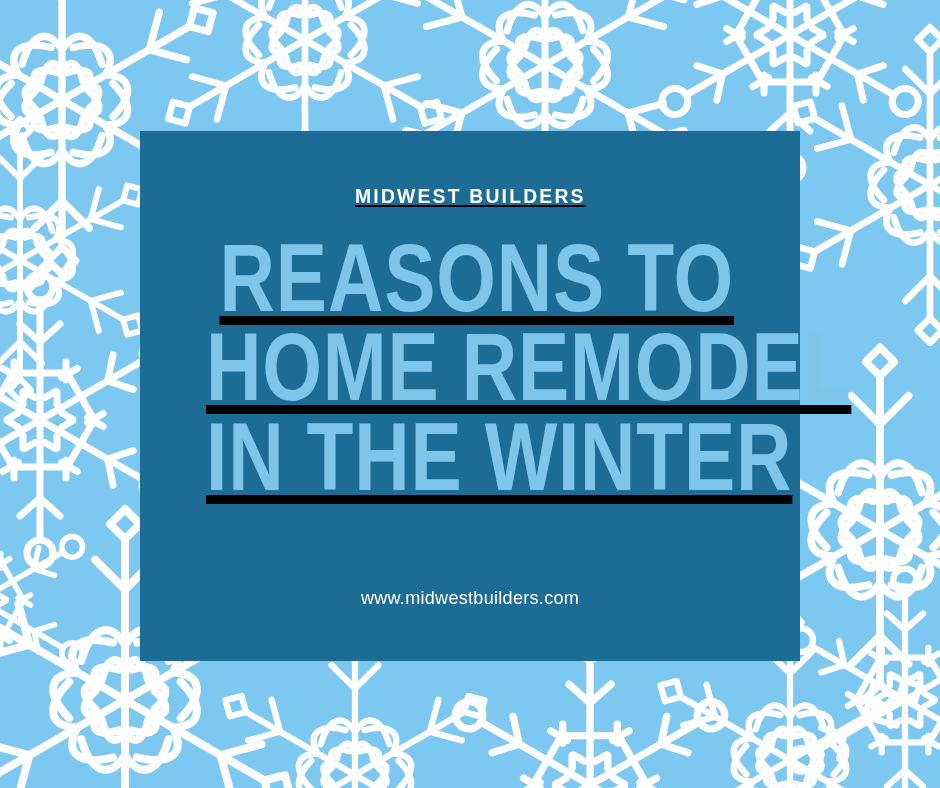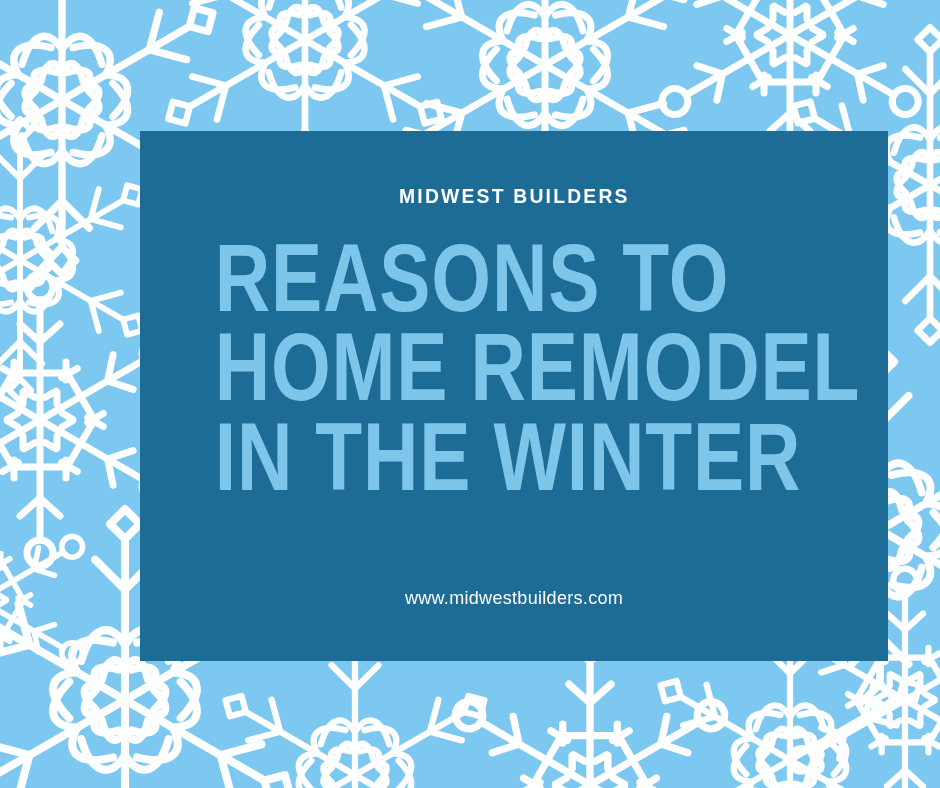--- a/index.html
+++ b/index.html
@@ -32,13 +32,14 @@
     position: absolute;
     left: 140px;
     top: 131px;
-    width: 748px;
+    width: 660px;
     height: 530px;
     background: #1d6c96;
     display: flex;
     flex-direction: column;
     align-items: center;
     box-sizing: border-box;
+    text-decoration: underline;
   }
 
   #brand-name {

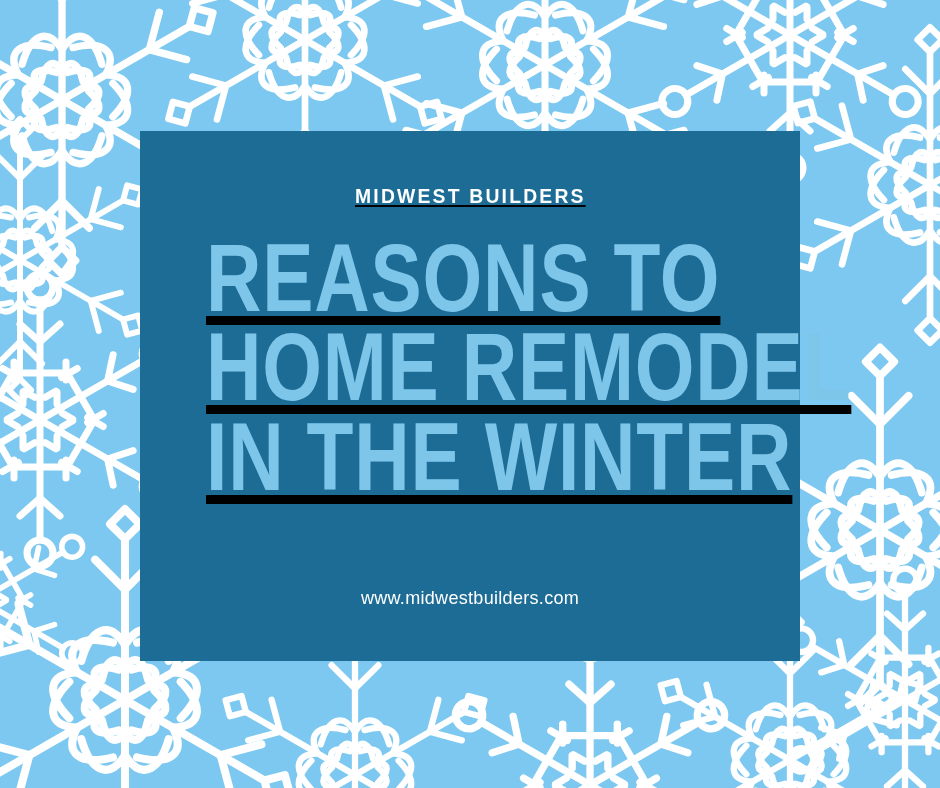--- a/index.html
+++ b/index.html
@@ -57,7 +57,7 @@
   #headline {
     margin-top: 25px;
     width: 100%;
-    text-align: left;
+    text-align: right;
     color: #7ec5ea;
     line-height: 0.93;
   }

